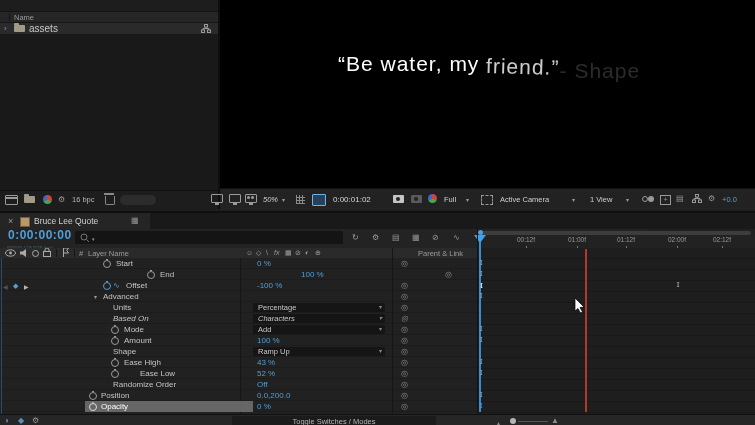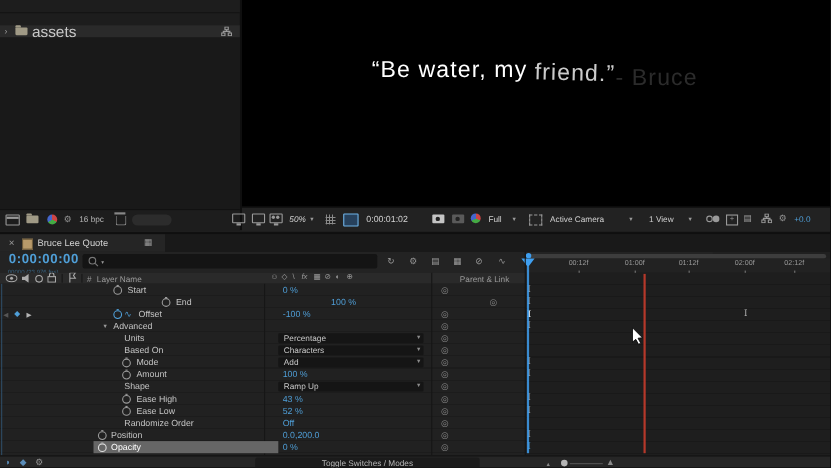--- a/index.html
+++ b/index.html
@@ -78,6 +78,10 @@
 
   <div id="projpanel" class="a">
     <div id="proj-top" class="a"></div>
+    <div id="proj-namehdr" class="a">
+      <span class="txt dim" style="left:14px;top:1px;font-size:7.5px;">Name</span>
+      <span class="vdiv" style="left:9px;top:1px;height:8px;"></span>
+    </div>
     <div id="proj-assets" class="a">
       <span class="txt dim" style="left:4px;top:1px;">›</span>
       <span class="folder" style="left:14px;top:2px;"></span>

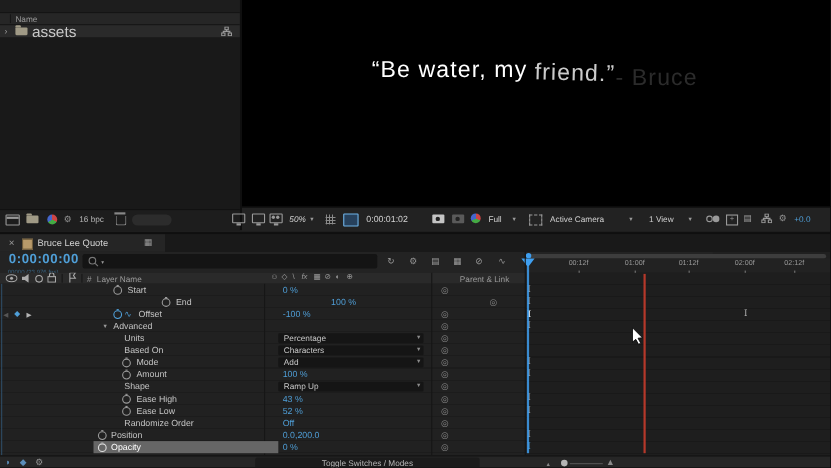--- a/index.html
+++ b/index.html
@@ -85,7 +85,7 @@
     <div id="proj-assets" class="a">
       <span class="txt dim" style="left:4px;top:1px;">›</span>
       <span class="folder" style="left:14px;top:2px;"></span>
-      <span class="txt" style="left:29px;top:1px;font-size:14px;text-align:center;">assets</span>
+      <span class="txt" style="left:29px;top:1px;font-size:10px;text-align:center;">assets</span>
       <svg class="a" style="left:201px;top:1px;" width="10" height="9">
         <rect x="3.5" y="0.5" width="3" height="2.5" stroke="#999" fill="none"></rect>
         <rect x="0.5" y="6" width="3" height="2.5" stroke="#999" fill="none"></rect>

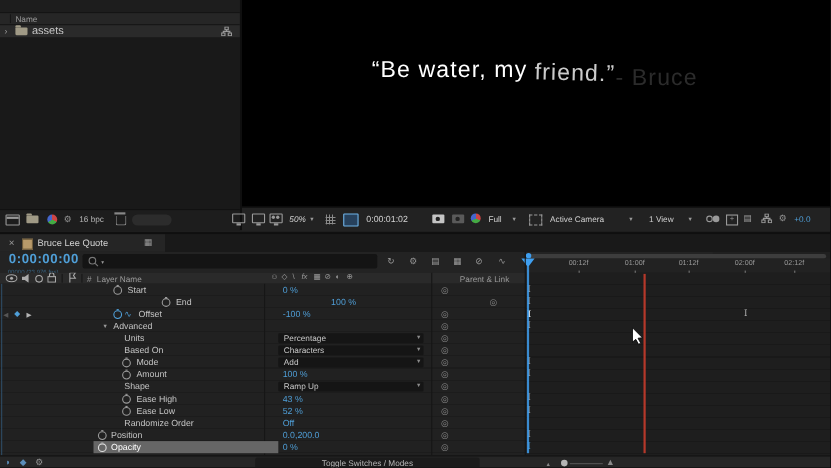--- a/index.html
+++ b/index.html
@@ -107,7 +107,7 @@
 
   <div id="viewer" class="a">
     <div id="compblack" class="a">
-      <div id="quote"><span class="q1">“Be water, my </span><span class="q2">friend.”</span><span class="q3"> - Bruce</span></div>
+      <div id="quote"><span class="q1">“Be water, my </span><span class="q2">friend.”</span><span class="q3"> - Shape</span></div>
     </div>
     <div id="vtoolbar" class="a">
       <span class="mon" style="left:211px;top:5px;position:absolute;left:-9px;"></span>

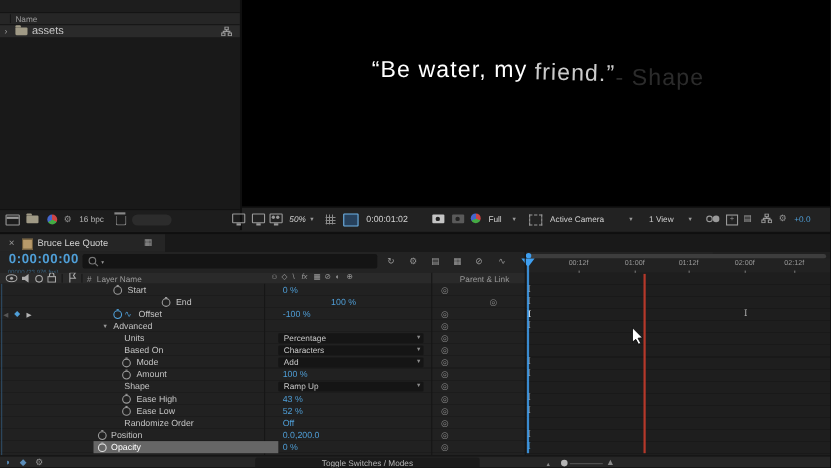--- a/index.html
+++ b/index.html
@@ -263,7 +263,7 @@
         </span>
         <span class="whip">◎</span>
       </div>
-      <div class="row" style="top:55px;">
+      <div class="row" style="top:55px;font-style:italic;">
         <span class="lbl" style="left:113px;">Based On</span>
         <span class="dd">
           <span class="dtx">Characters</span>

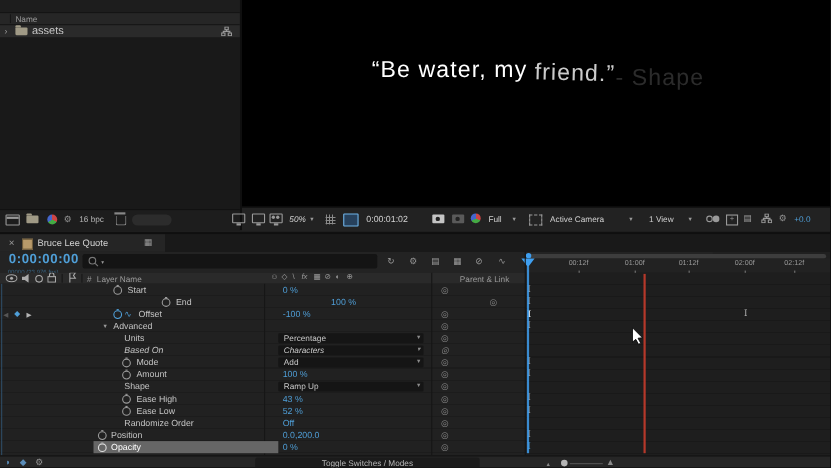--- a/index.html
+++ b/index.html
@@ -302,7 +302,7 @@
       </div>
       <div class="row" style="top:110px;">
         <span class="sw" style="left:111px;"></span>
-        <span class="lbl" style="left:124px;">Ease Low</span>
+        <span class="lbl" style="left:140px;">Ease Low</span>
         <span class="val" style="left:257px;text-align:center;">52 %</span>
         <span class="whip">◎</span>
       </div>

